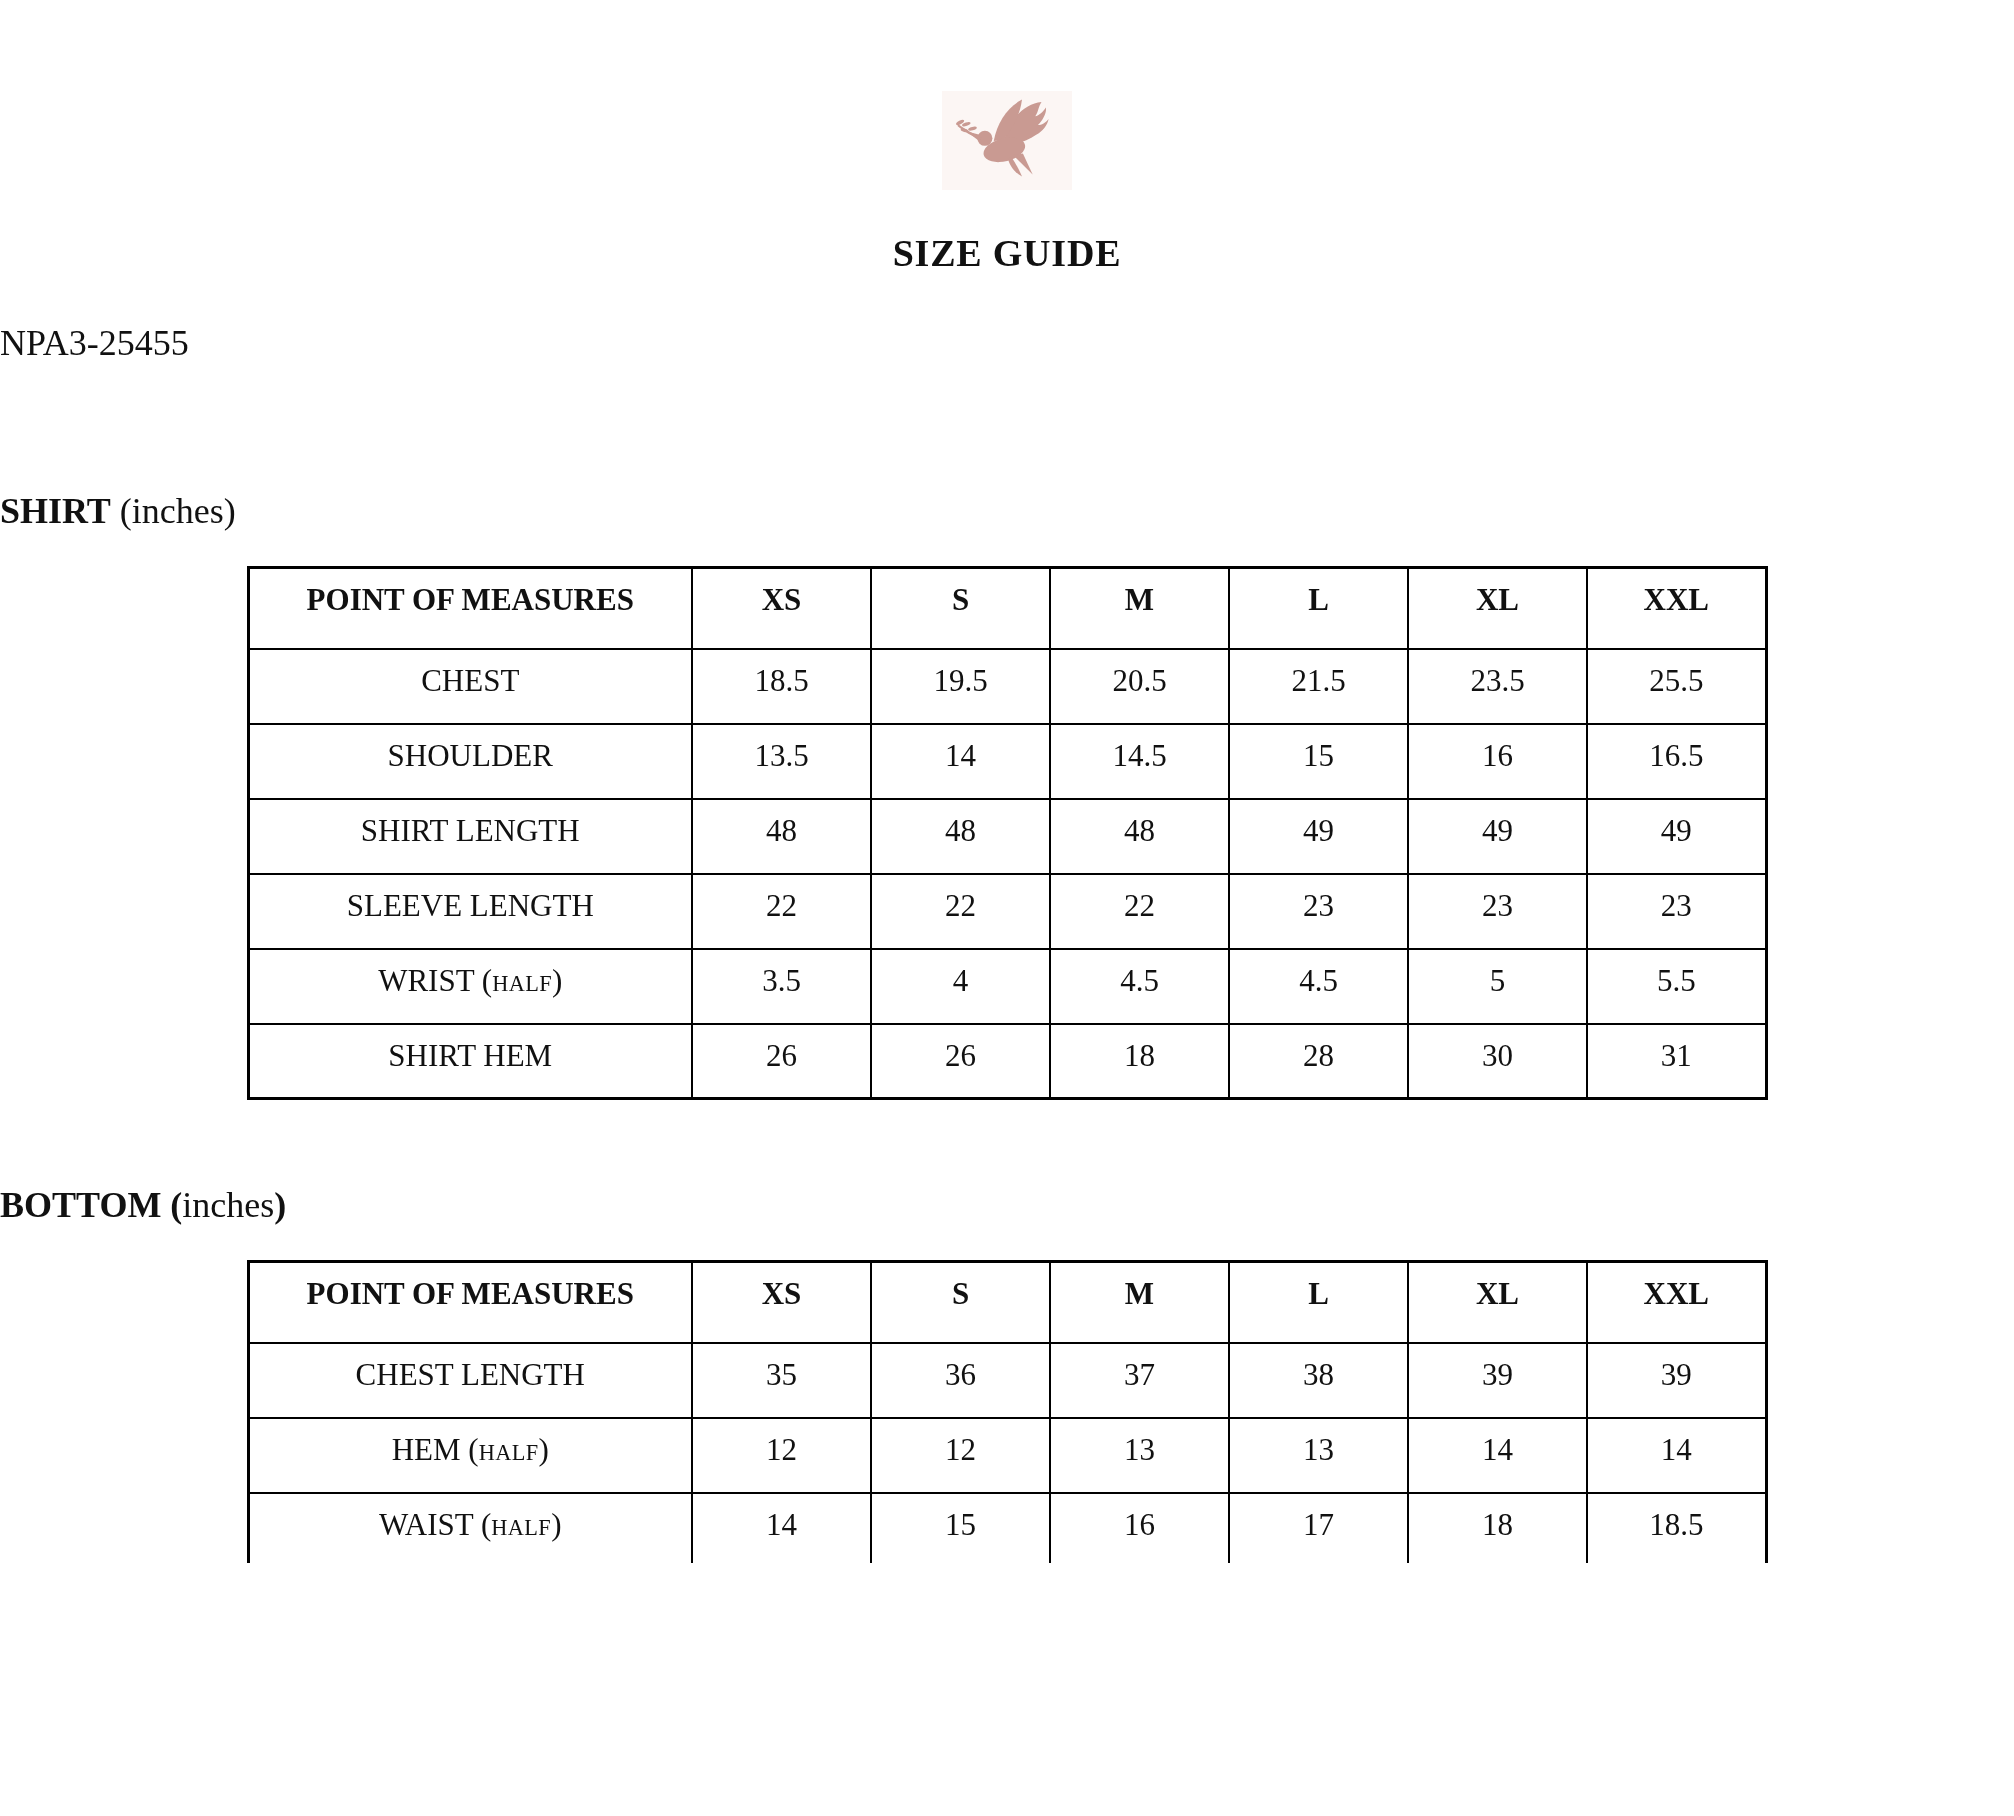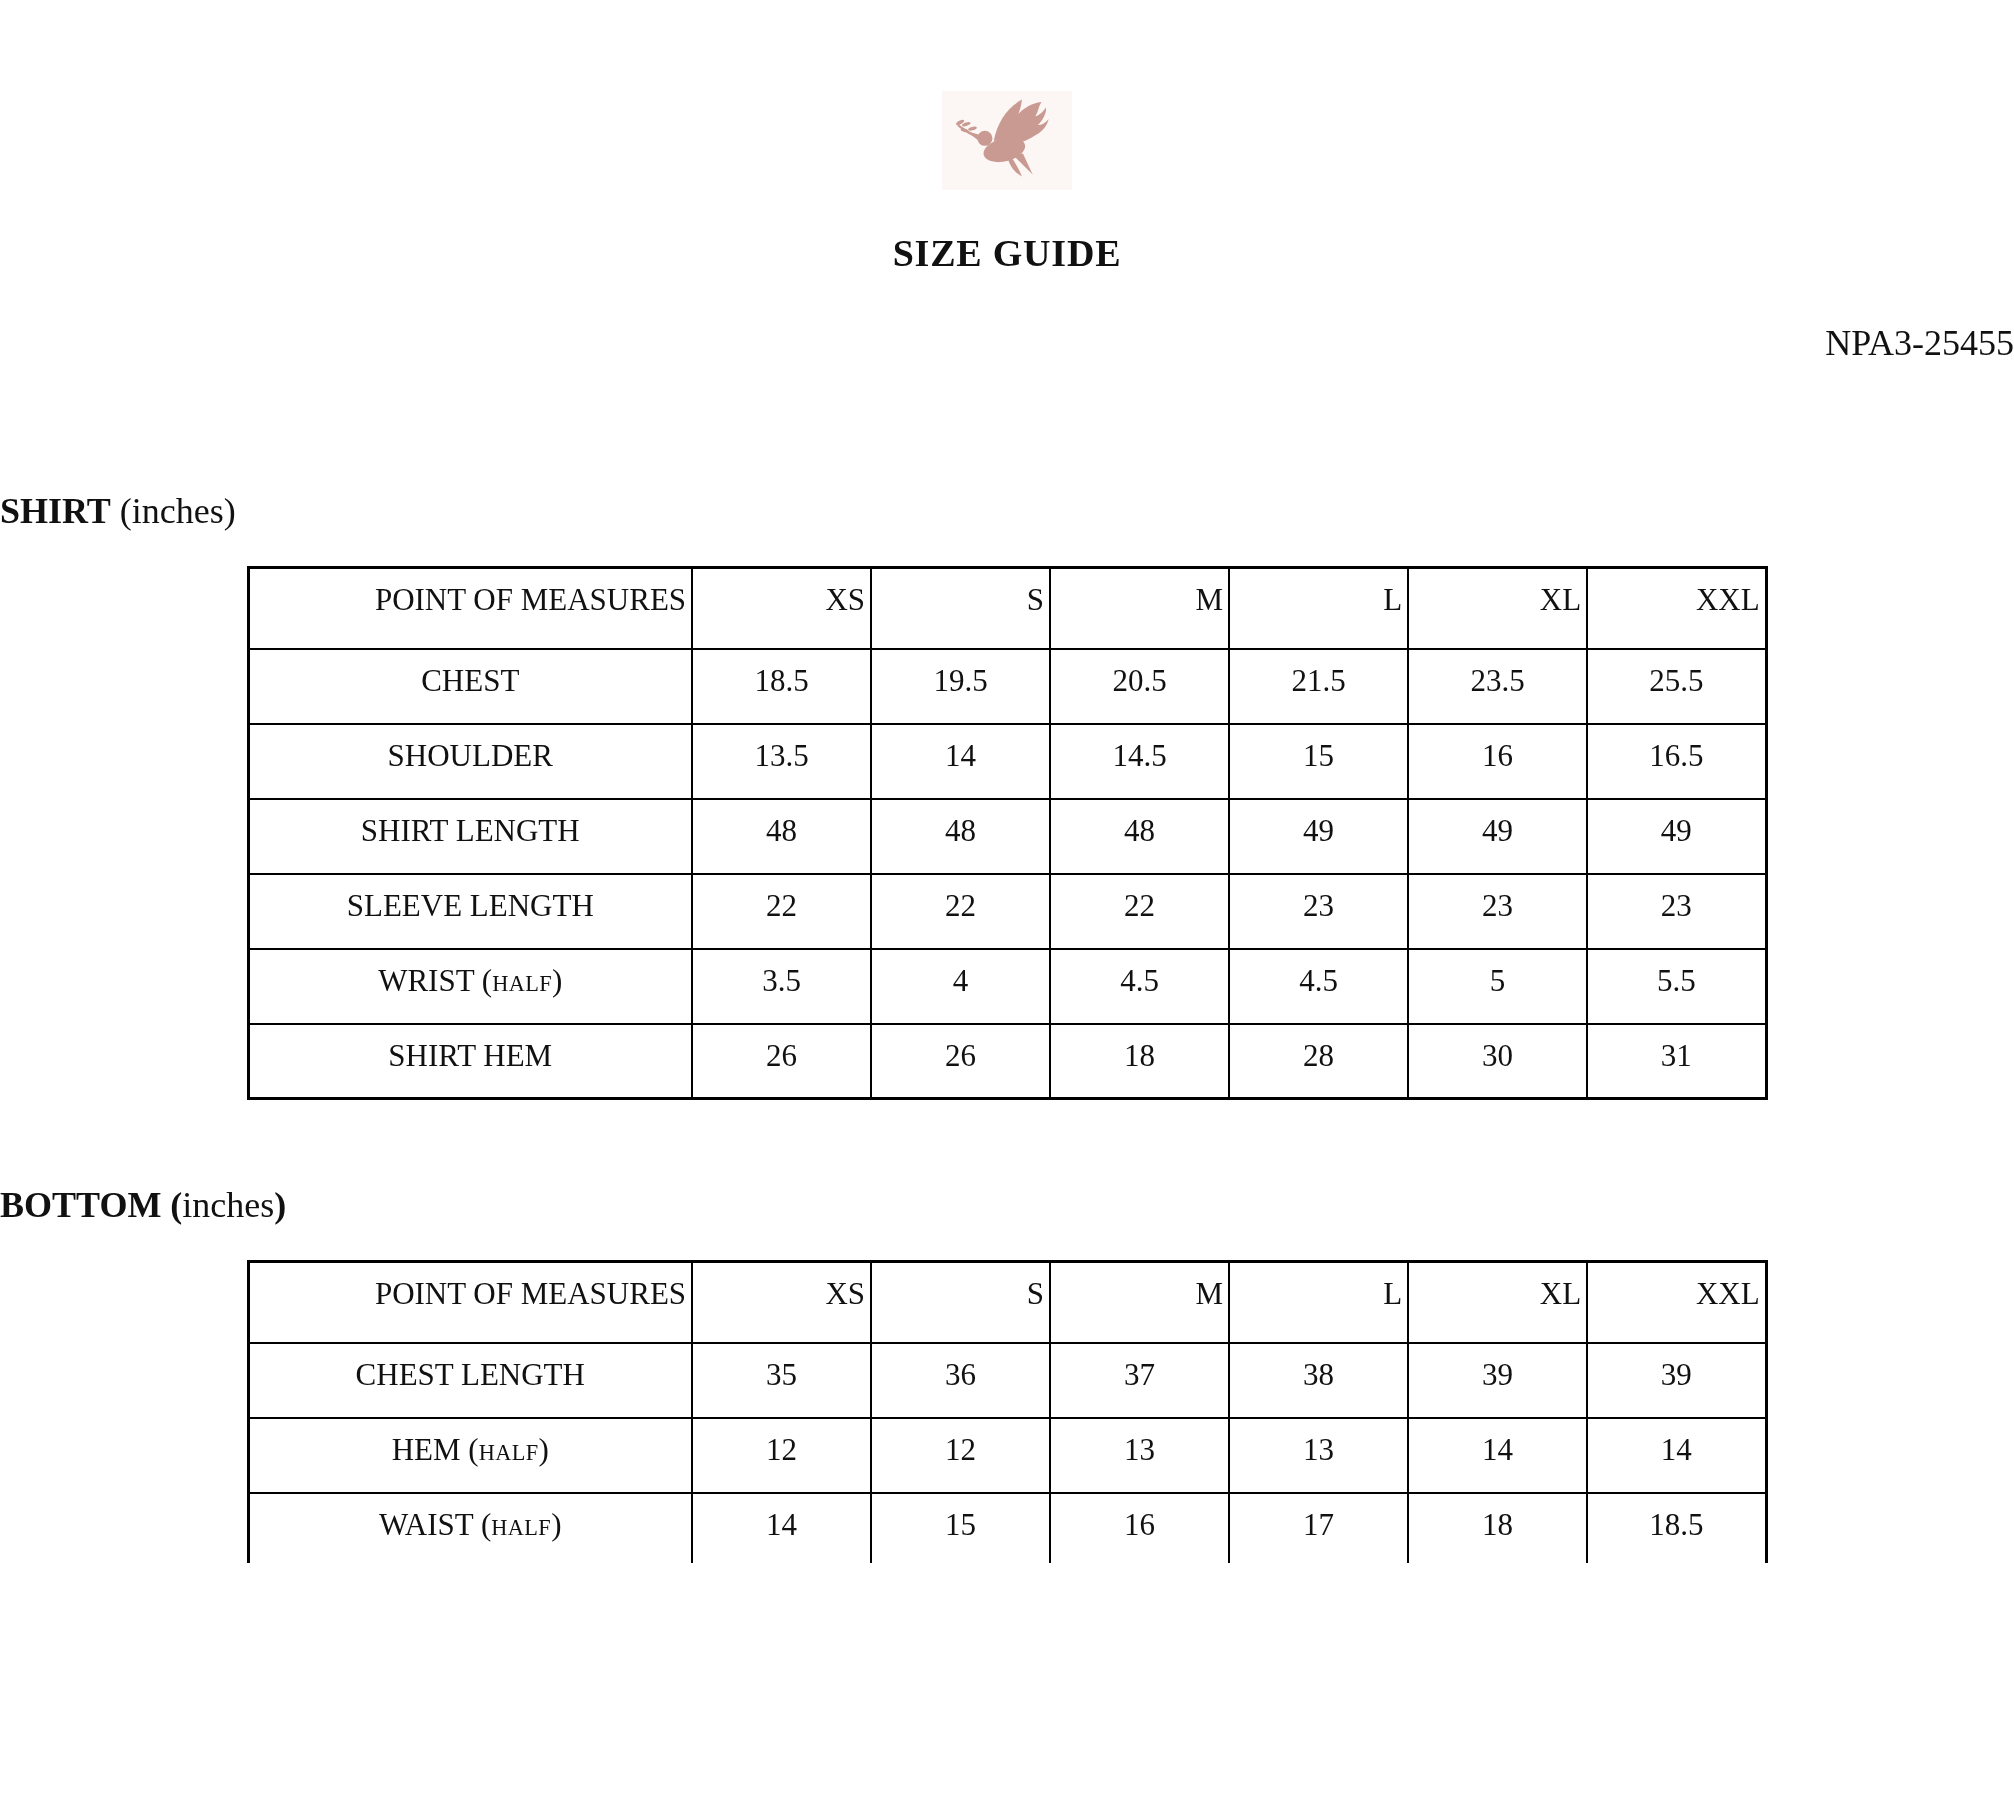--- a/index.html
+++ b/index.html
@@ -37,7 +37,7 @@
   }
   .doc-code {
     margin-top: 47px;
-    text-align: right;
+    text-align: left;
     font-size: 36px;
     font-weight: normal;
   }

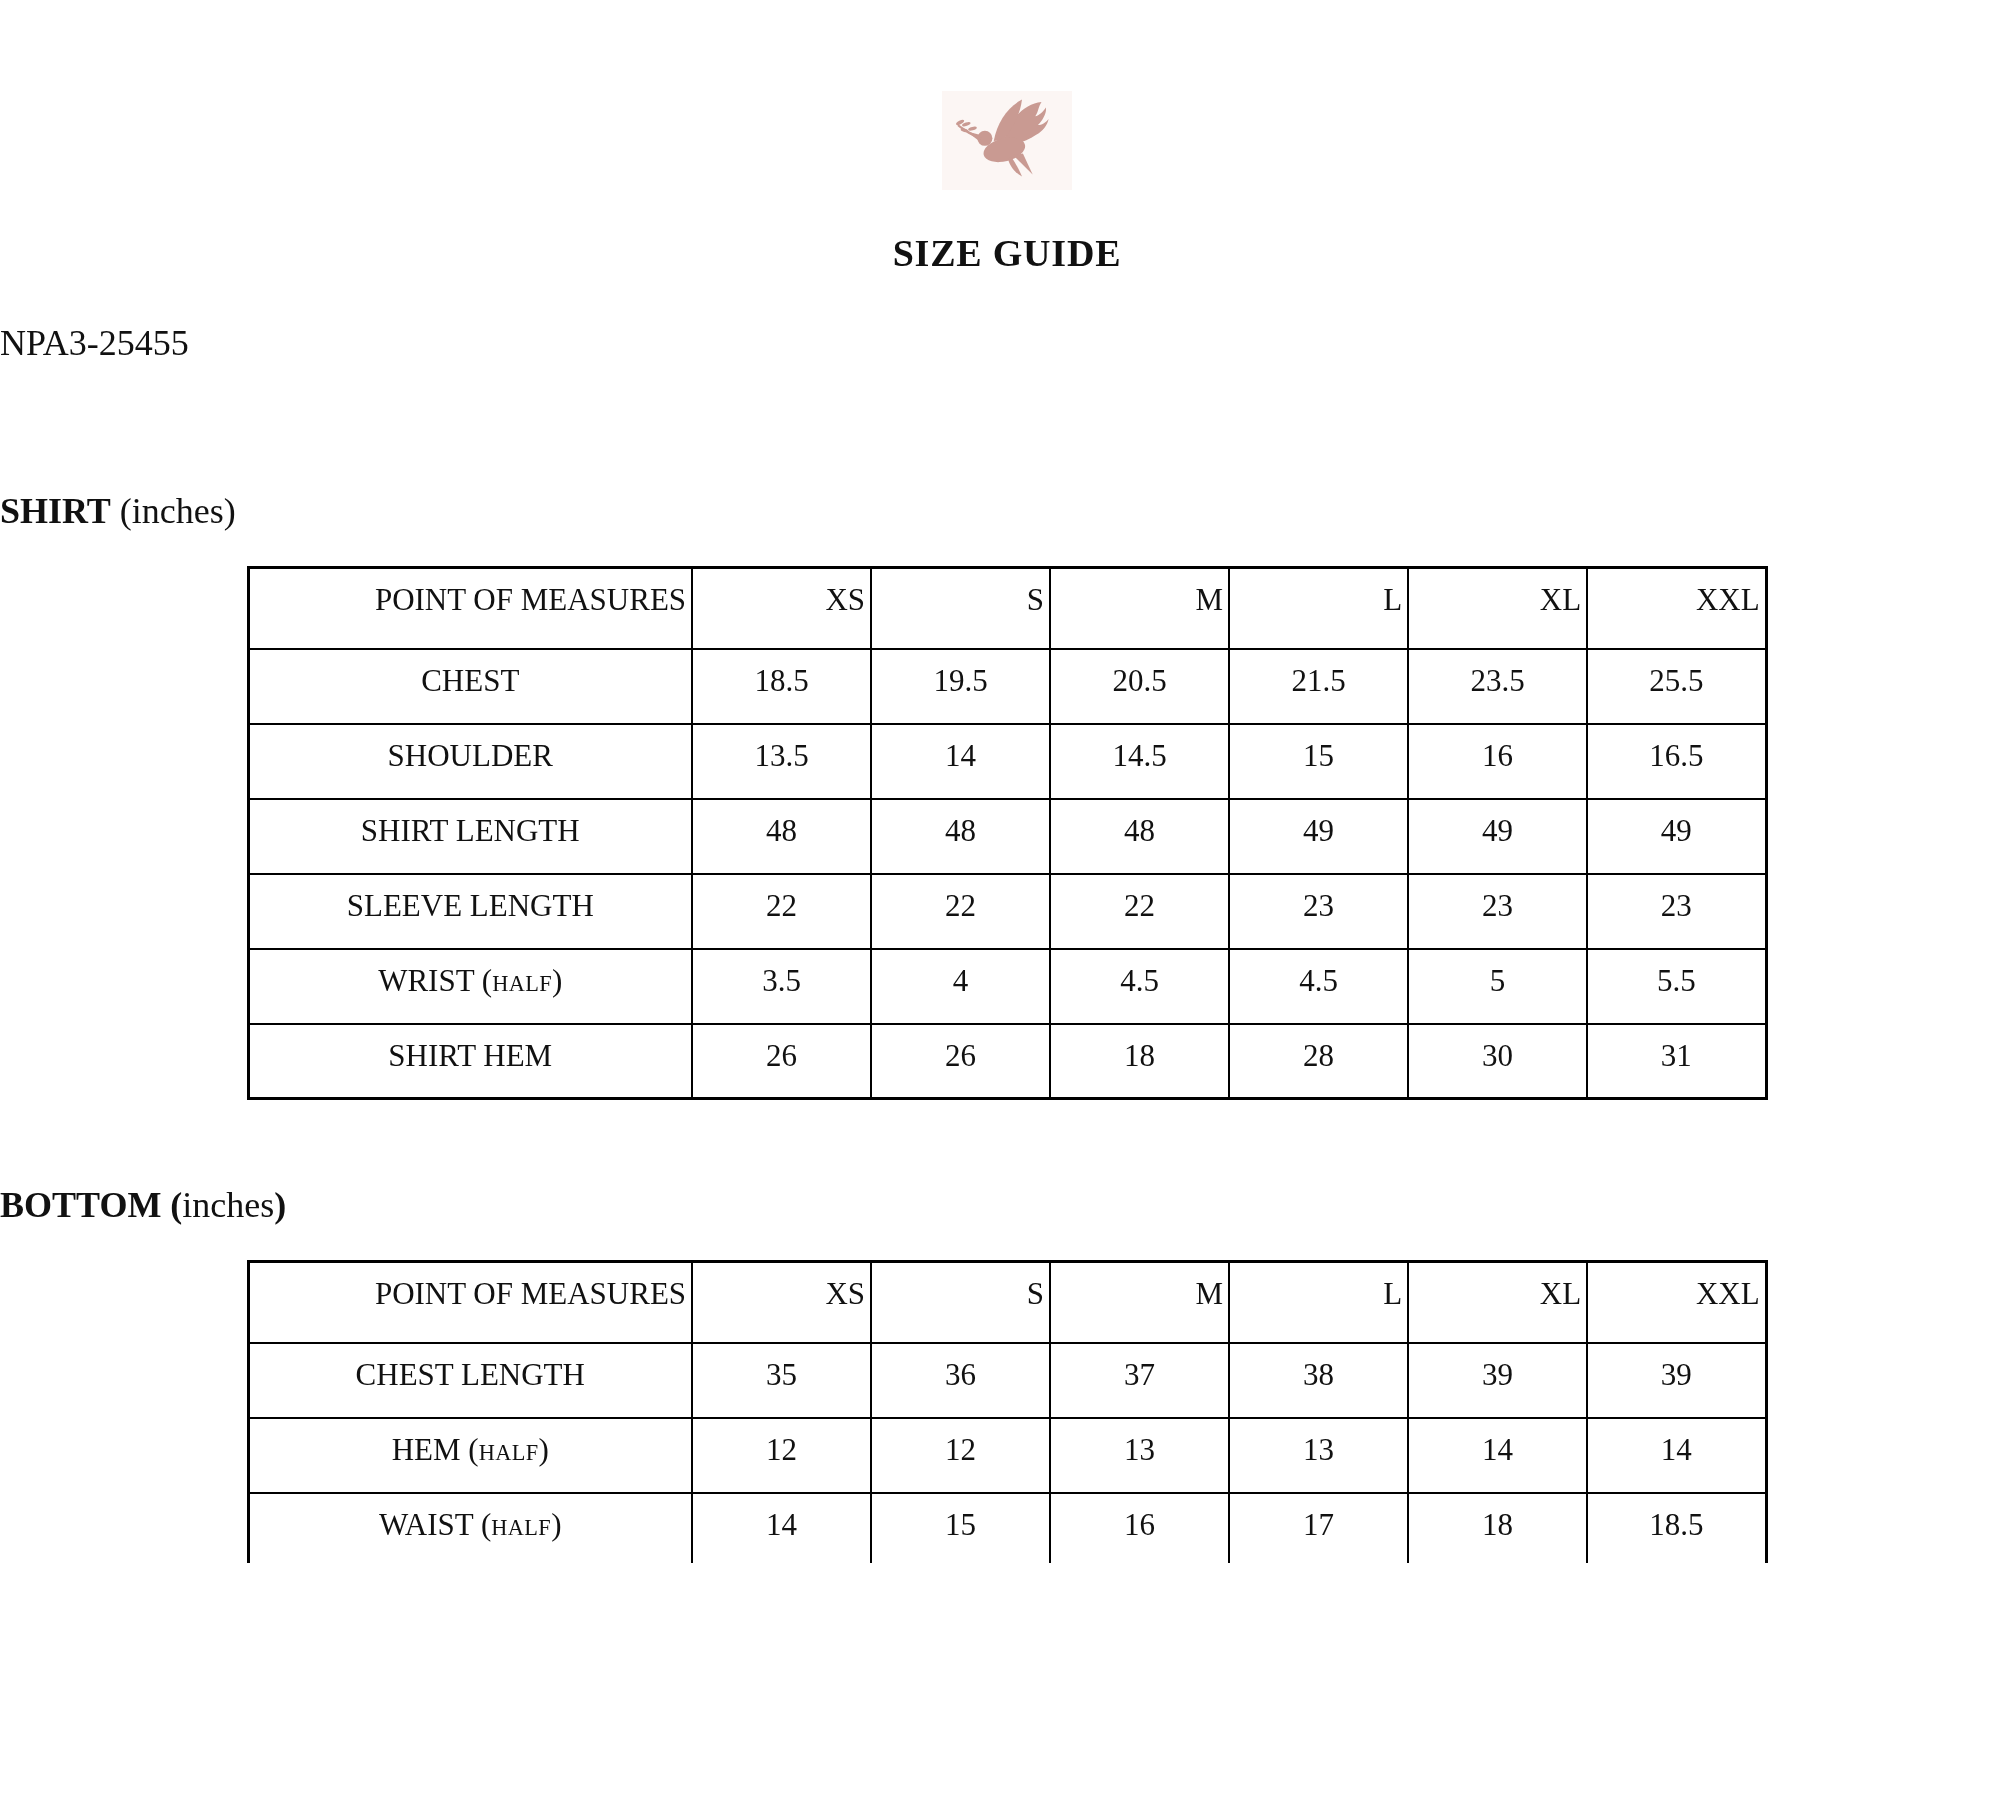--- a/index.html
+++ b/index.html
@@ -73,9 +73,8 @@
     background: #ffffff;
   }
   table.size-table thead th {
-    font-weight: normal;
+    font-weight: bold;
     height: 81px;
-    text-align: right;
   }
   table.size-table tbody td {
     font-weight: normal;

